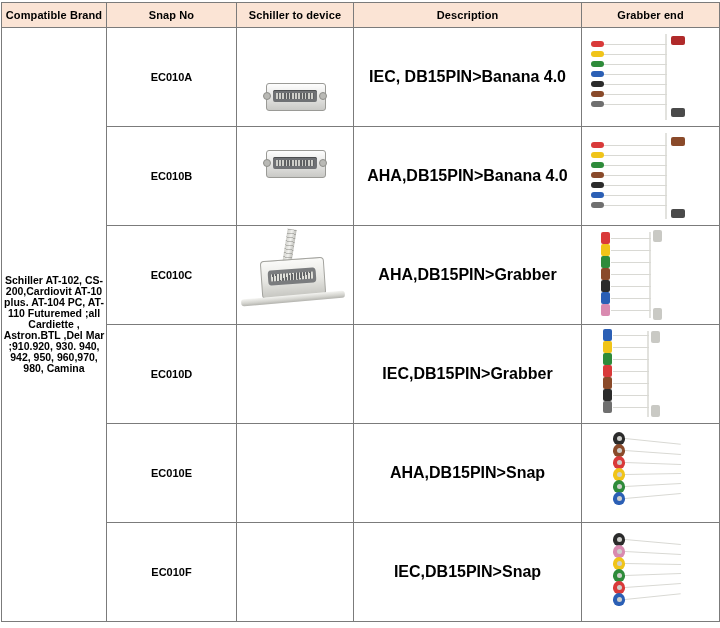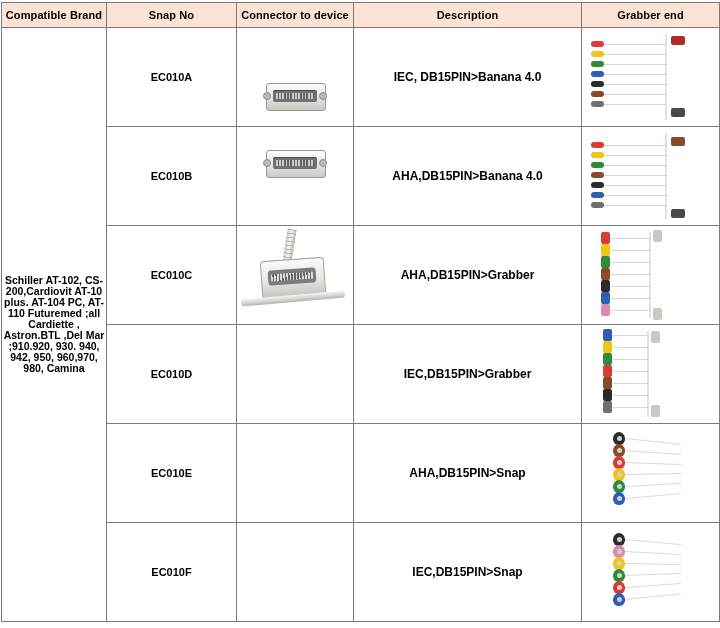--- a/index.html
+++ b/index.html
@@ -231,7 +231,7 @@
       <tr>
         <th>Compatible Brand</th>
         <th>Snap No</th>
-        <th>Connector to device</th>
+        <th>Schiller to device</th>
         <th>Description</th>
         <th>Grabber end</th>
       </tr>

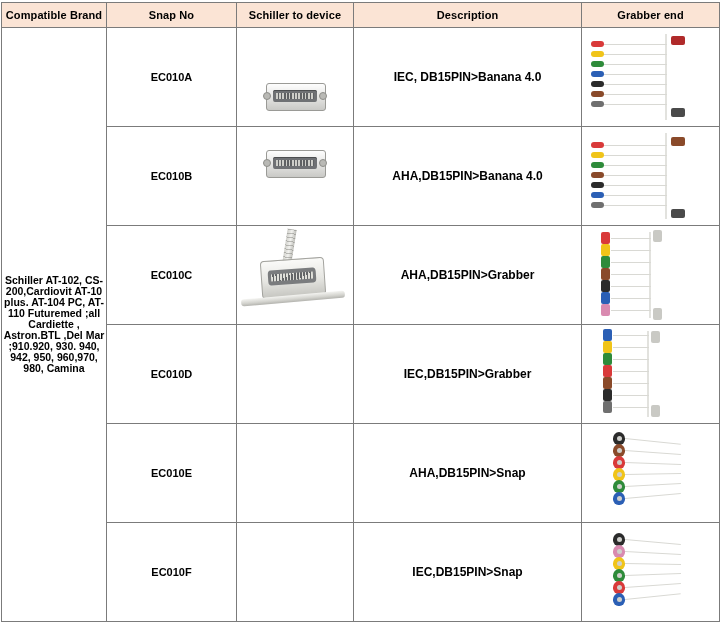--- a/index.html
+++ b/index.html
@@ -59,7 +59,7 @@
     color: #000000;
   }
   td.desc-cell {
-    font-size: 12px;
+    font-size: 16px;
     font-weight: bold;
     color: #000000;
     padding: 0 6px;

